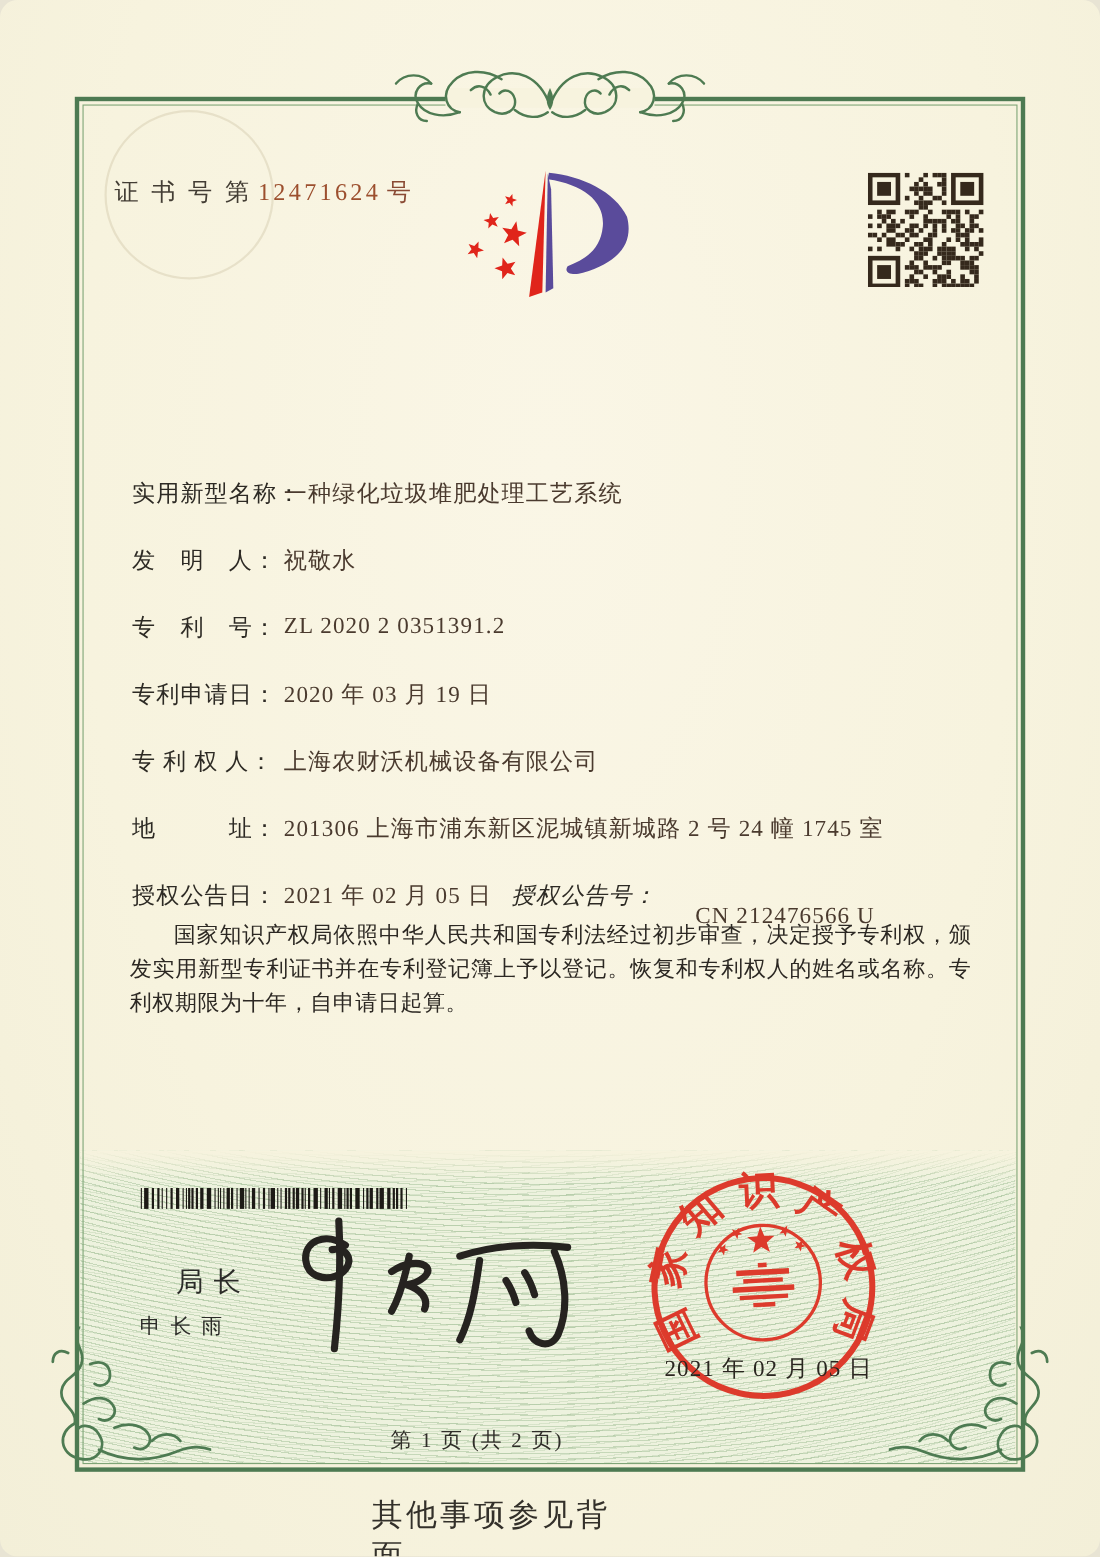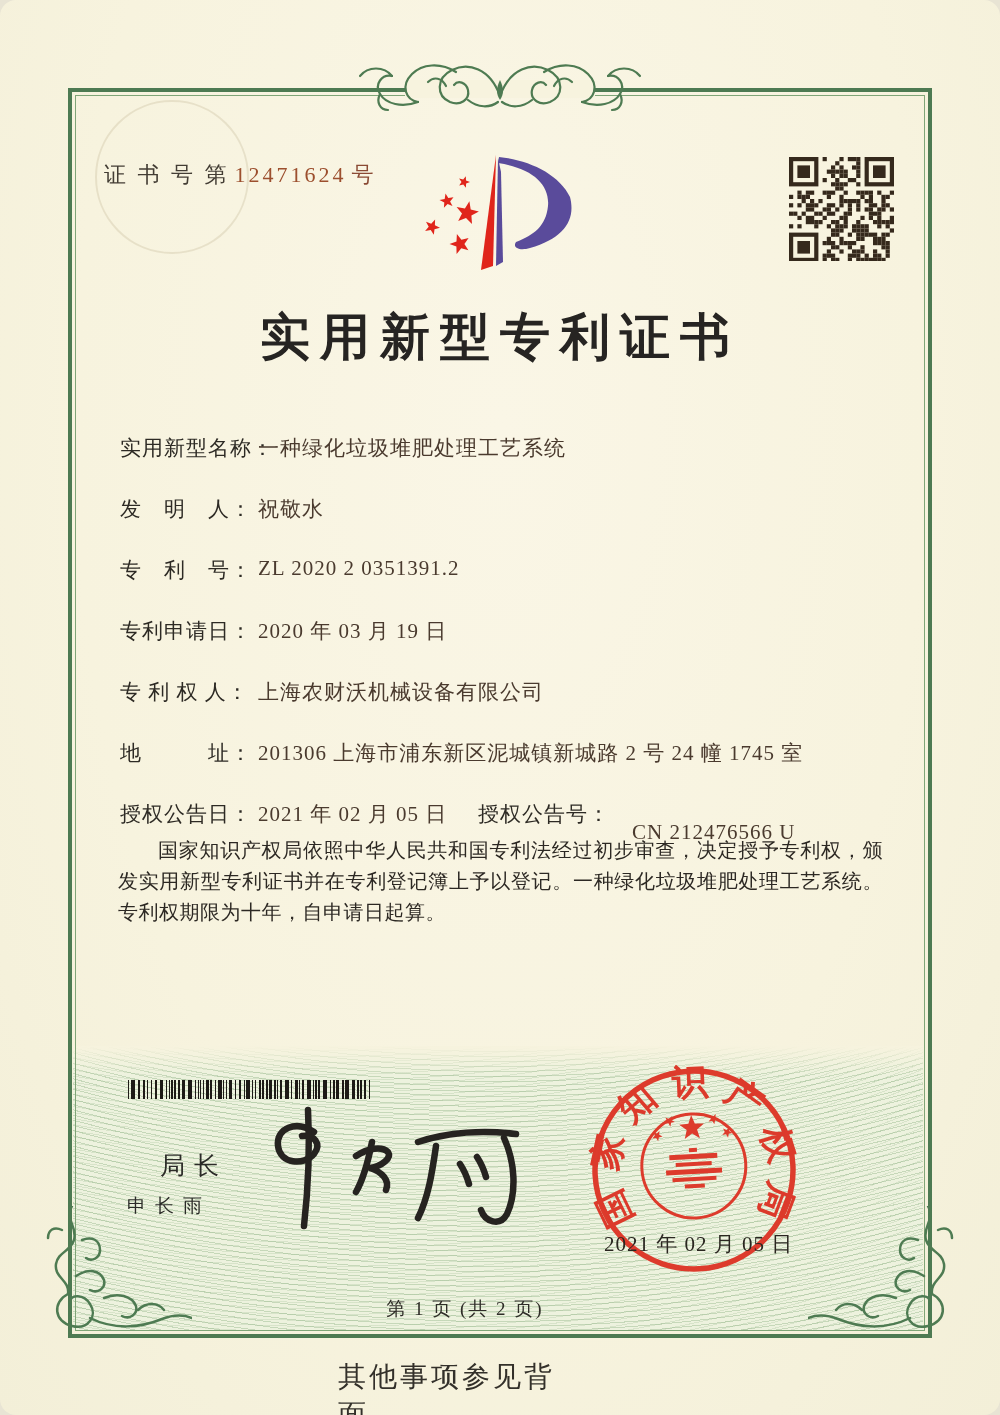--- a/index.html
+++ b/index.html
@@ -349,7 +349,6 @@
       <rect x="92.4" y="100.80000000000001" width="4.2" height="4.2" fill="#35291c"></rect>
     </svg>
 
-  <div class="abs doc-title">实用新型专利证书</div>
 
   <div class="abs field r0">
     <span class="lbl">实用新型名称：</span>

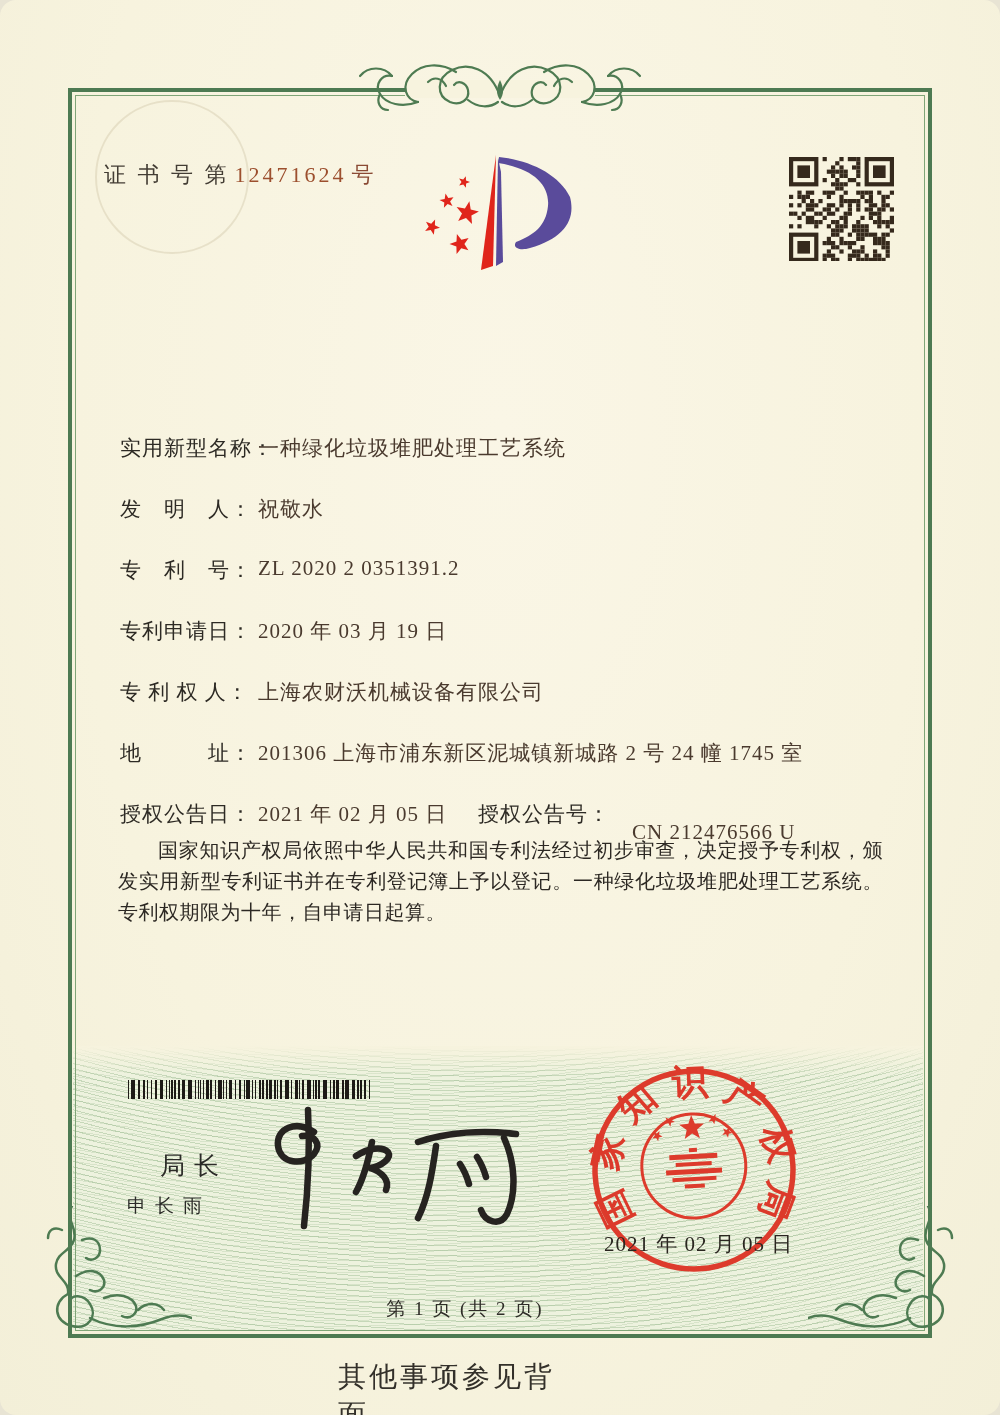--- a/index.html
+++ b/index.html
@@ -37,7 +37,7 @@
   .field .val{position:absolute;left:258px;color:#4a3a2e;letter-spacing:1px;text-align:right;}
   .r0{top:434px;}.r1{top:495px;}.r2{top:556px;}.r3{top:617px;}
   .r4{top:678px;}.r5{top:739px;}.r6{top:800px;}
-  .field .lbl2{position:absolute;left:478px;color:#2d2a24;letter-spacing:1px;}
+  .field .lbl2{position:absolute;left:465px;color:#2d2a24;letter-spacing:1px;font-style:italic;}
   .field .val2{position:absolute;left:632px;color:#4a3a2e;letter-spacing:1px;margin-top:20px;}
   
   .paras{left:118px;top:835px;width:765px;z-index:4;font-size:20px;line-height:31px;

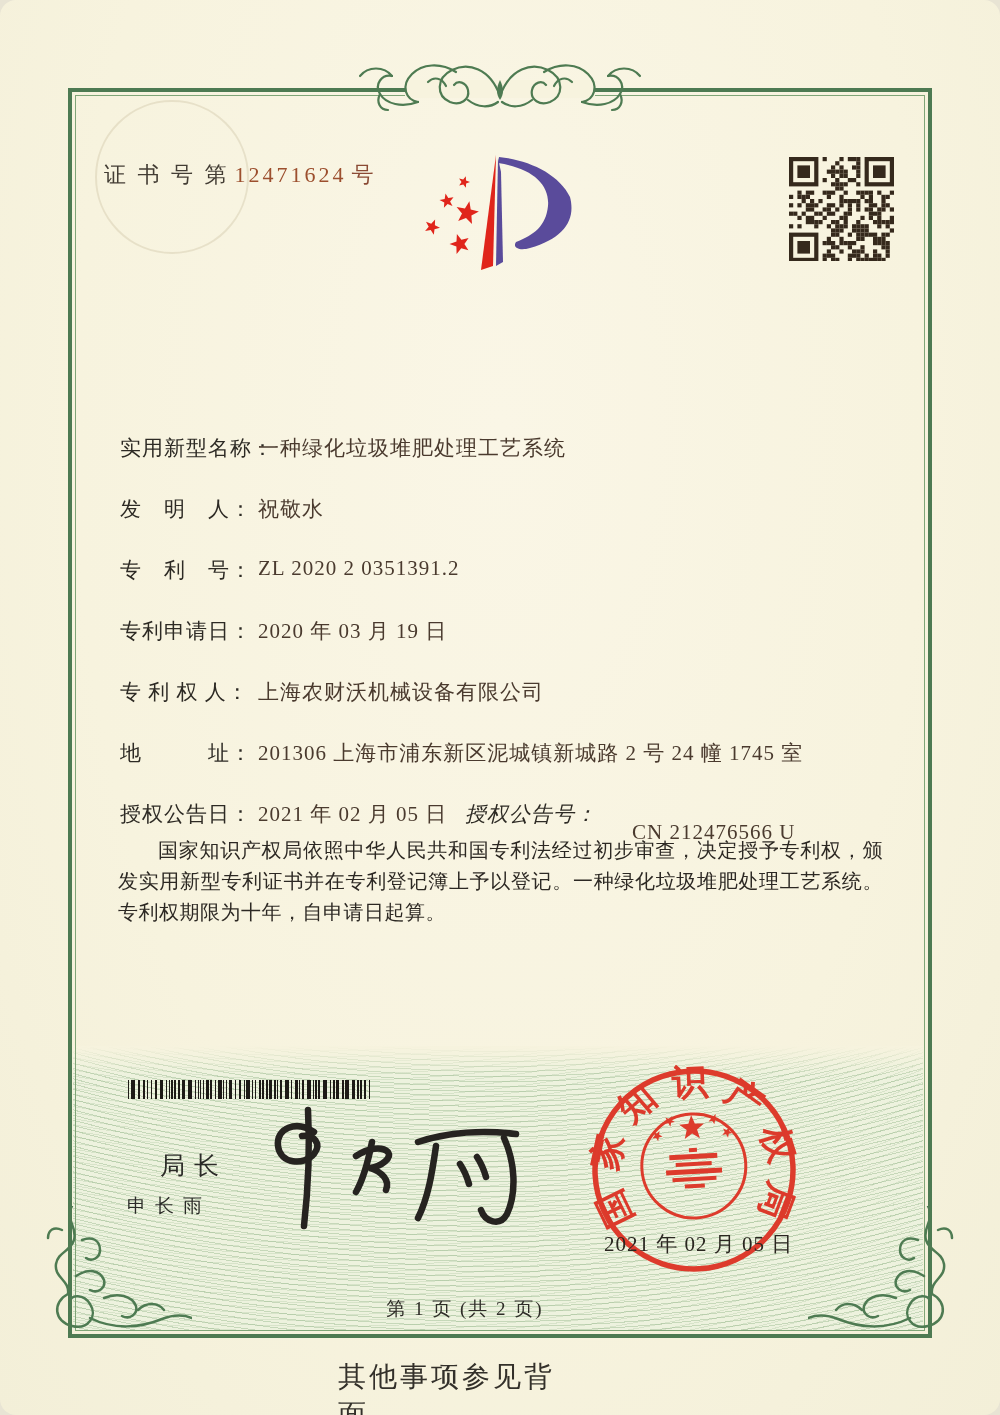--- a/index.html
+++ b/index.html
@@ -382,7 +382,7 @@
   </div>
 
   <div class="abs paras">
-    <p>国家知识产权局依照中华人民共和国专利法经过初步审查，决定授予专利权，颁发实用新型专利证书并在专利登记簿上予以登记。一种绿化垃圾堆肥处理工艺系统。专利权期限为十年，自申请日起算。</p>
+    <p>国家知识产权局依照中华人民共和国专利法经过初步审查，决定授予专利权，颁发实用新型专利证书并在专利登记簿上予以登记。恢复和专利权人的姓名或名称。专利权期限为十年，自申请日起算。</p>
   </div>
 
   <svg class="abs barcode" id="barcode" viewBox="0 0 250 19">

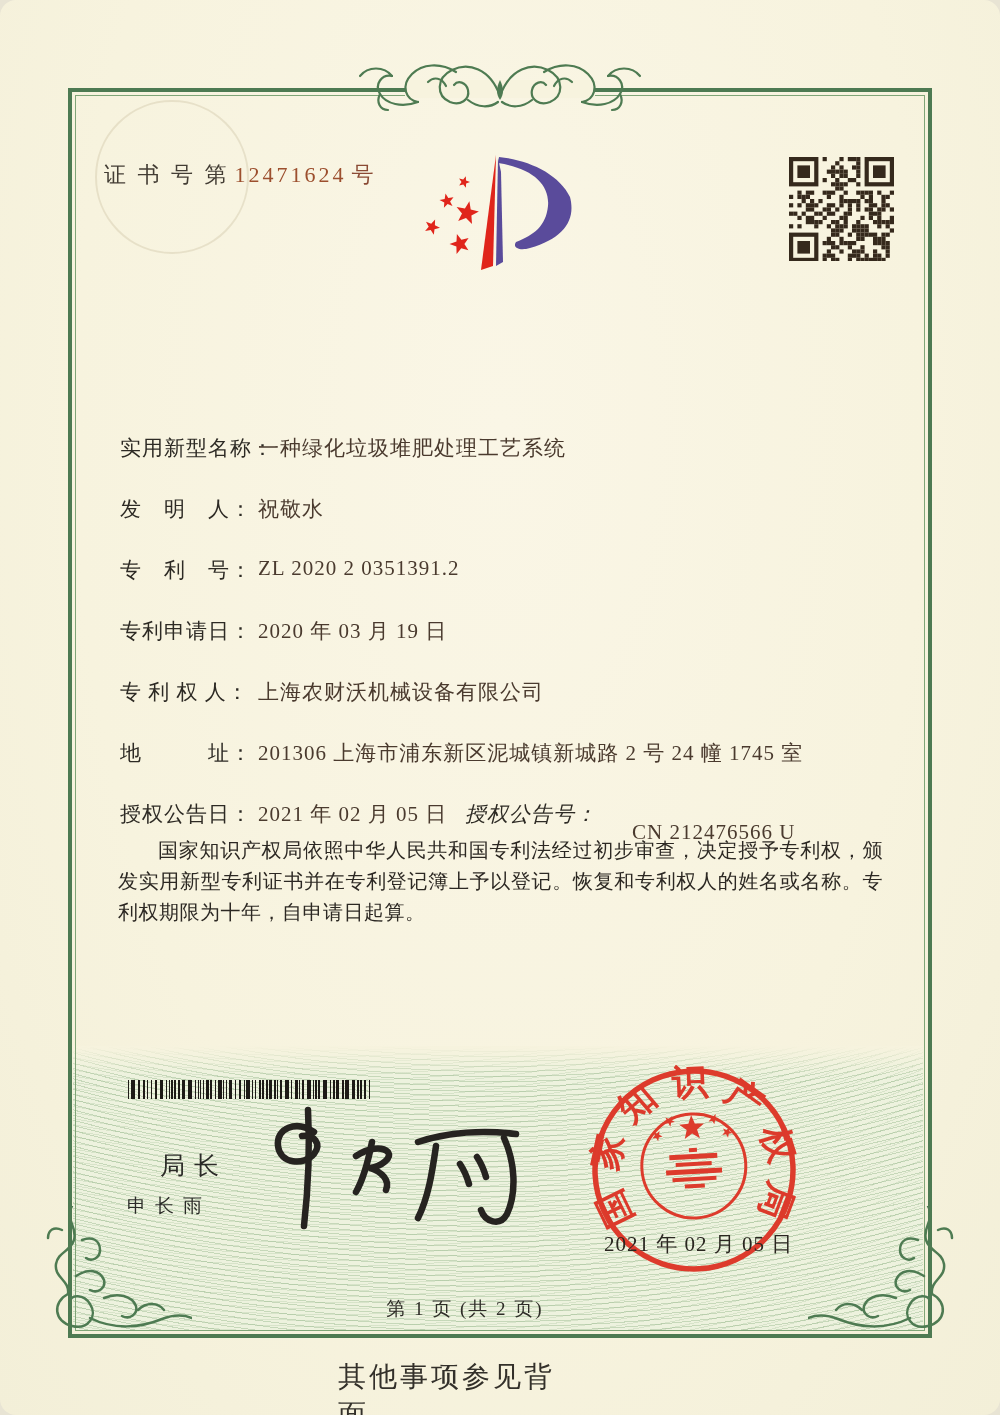--- a/index.html
+++ b/index.html
@@ -52,7 +52,7 @@
   .signature{left:252px;top:1098px;width:290px;height:140px;z-index:4;}
   .seal{left:588px;top:1064px;width:212px;height:212px;z-index:4;transform:rotate(-3deg);}
   .seal-date{left:604px;top:1230px;width:200px;font-size:21px;letter-spacing:1px;color:#2a2620;z-index:6;}
-  .page-no{left:355px;top:1296px;width:220px;text-align:center;font-size:19px;color:#2f2d28;
+  .page-no{left:355px;top:1296px;width:220px;font-size:19px;color:#2f2d28;
     letter-spacing:2px;z-index:4;}
   .back-note{left:338px;top:1358px;width:240px;text-align:left;font-size:28px;color:#33302a;
     letter-spacing:3px;z-index:4;}

